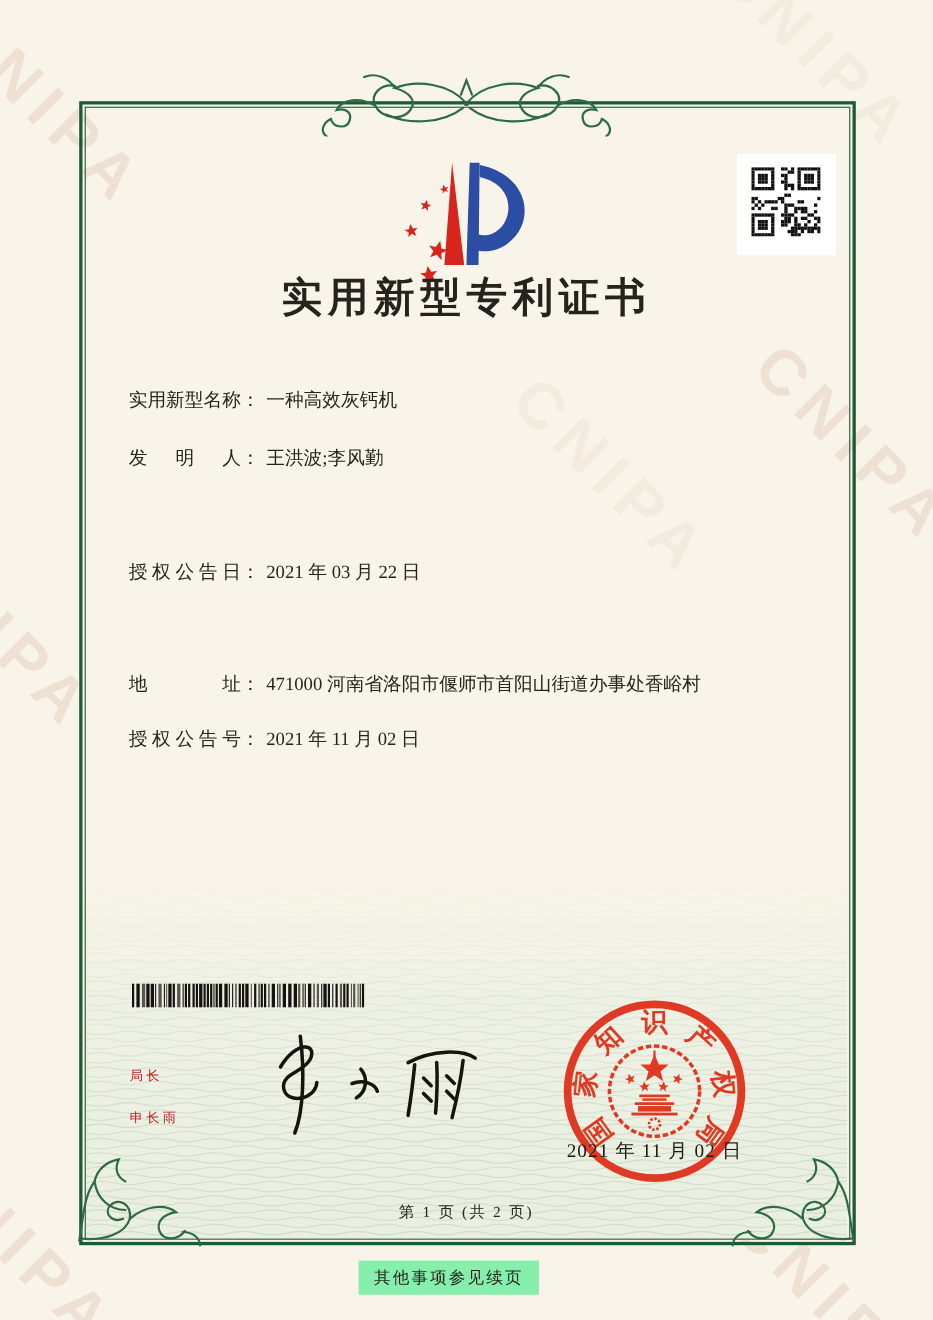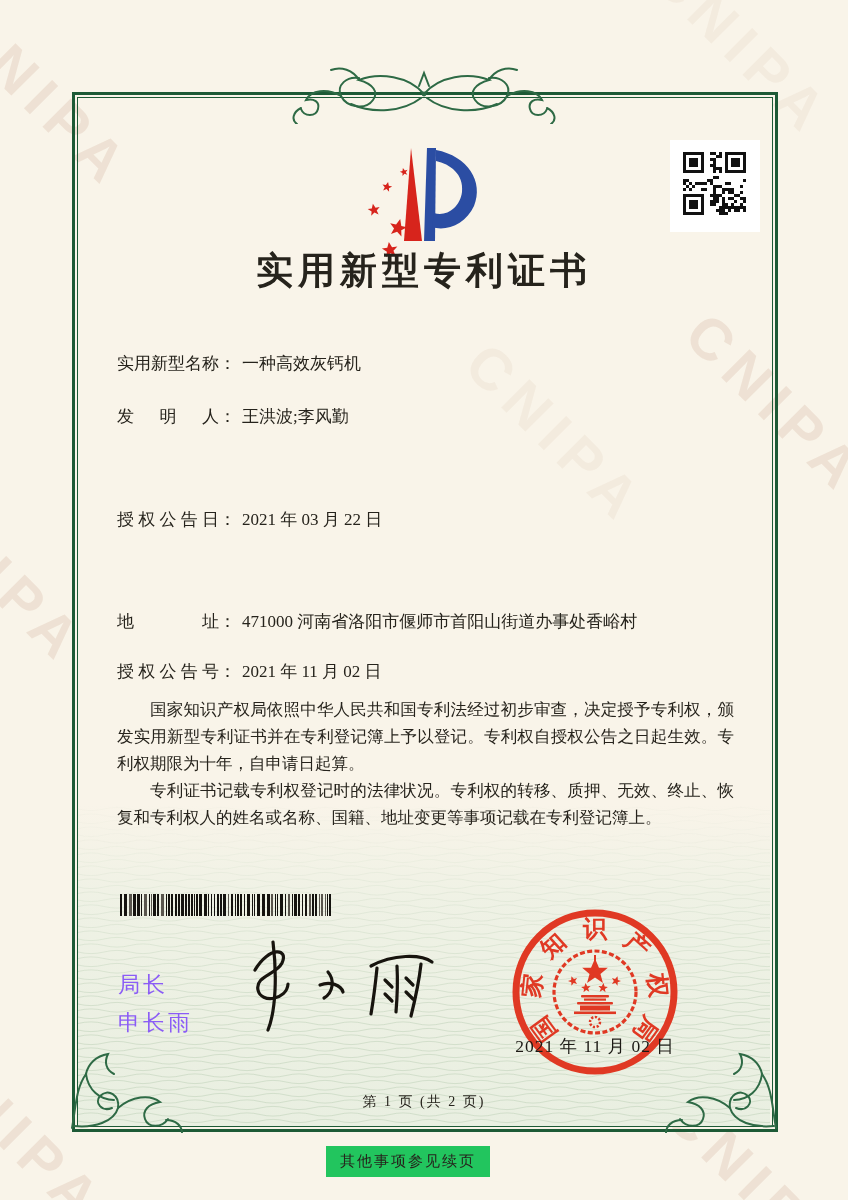--- a/index.html
+++ b/index.html
@@ -385,10 +385,6 @@
     <span class="flabel">授权公告号</span><span>：</span><span class="fval">2021 年 11 月 02 日</span>
   </div>
 
-  <div class="body-text">
-    <p>国家知识产权局依照中华人民共和国专利法经过初步审查，决定授予专利权，颁发实用新型专利证书并在专利登记簿上予以登记。专利权自授权公告之日起生效。专利权期限为十年，自申请日起算。</p>
-    <p>专利证书记载专利权登记时的法律状况。专利权的转移、质押、无效、终止、恢复和专利权人的姓名或名称、国籍、地址变更等事项记载在专利登记簿上。</p>
-  </div>
 
   <svg id="barcode" class="abs" style="left:120px;top:894px;z-index:3;" width="215" height="22" viewBox="0 0 215 22">
       <rect x="0" y="0" width="2" height="22" fill="#15130f"></rect>

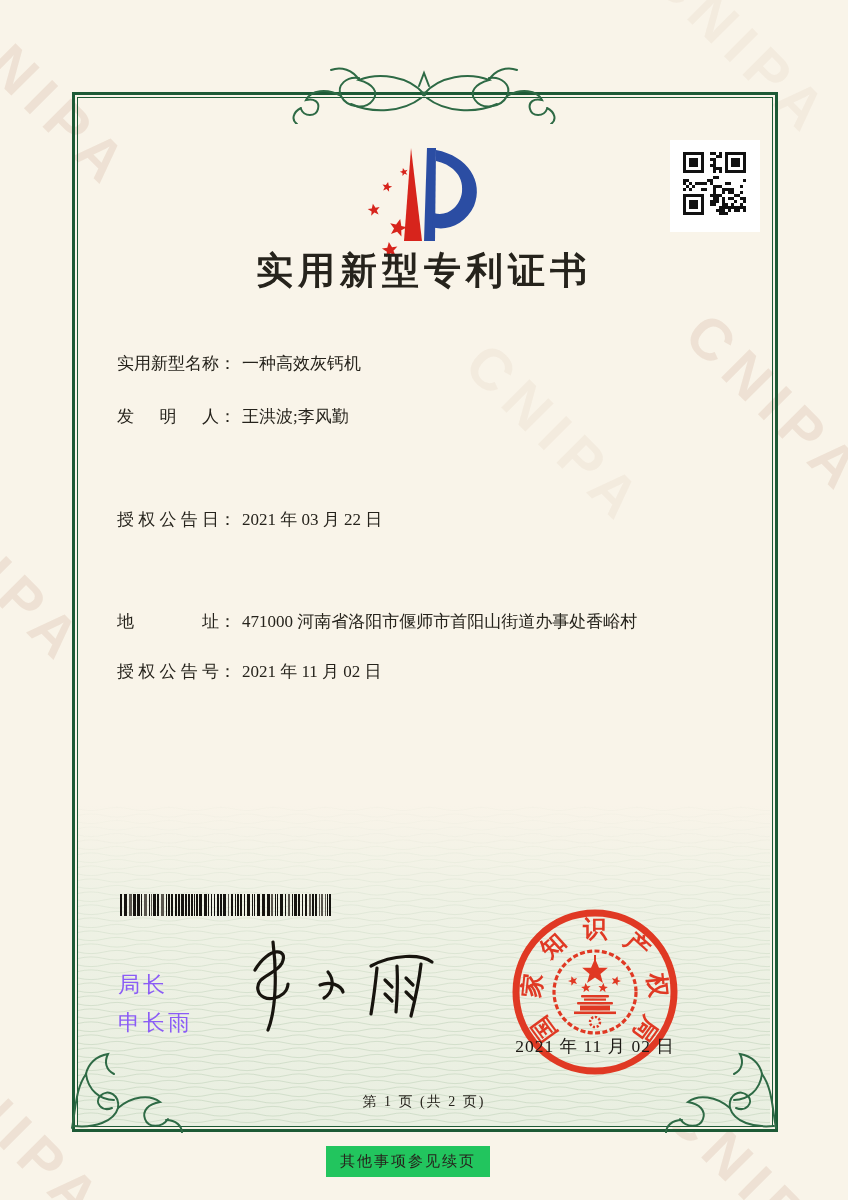--- a/index.html
+++ b/index.html
@@ -23,8 +23,8 @@
   .body-text{position:absolute;left:117px;top:696px;width:617px;font-size:16.5px;line-height:27px;
              text-align:justify;z-index:3;}
   .body-text p{margin:0;text-indent:2em;}
-  .sig-label{position:absolute;left:118px;font-family:Liberation Sans, sans-serif;font-size:22px;
-             letter-spacing:3px;z-index:4;color:#8b5cf6;}
+  .sig-label{position:absolute;left:118px;font-family:Liberation Sans, sans-serif;font-size:12px;
+             letter-spacing:3px;z-index:4;color:#b91c1c;}
   .seal-date{position:absolute;left:505px;top:1034px;width:180px;text-align:center;font-size:17.5px;
              letter-spacing:1px;color:#1c1a15;z-index:5;}
   .page-indicator{position:absolute;left:0;top:1093px;width:848px;text-align:center;font-size:14px;

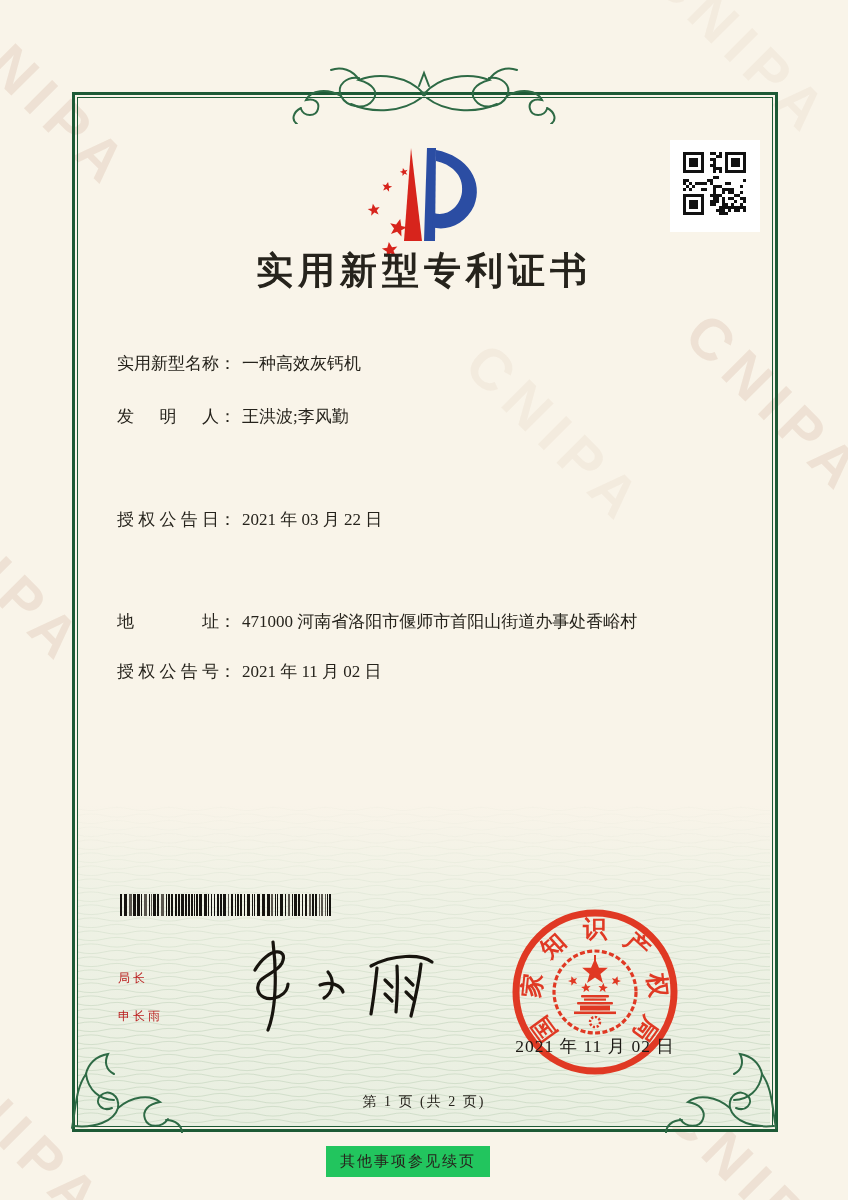--- a/index.html
+++ b/index.html
@@ -29,7 +29,7 @@
              letter-spacing:1px;color:#1c1a15;z-index:5;}
   .page-indicator{position:absolute;left:0;top:1093px;width:848px;text-align:center;font-size:14px;
                   letter-spacing:2px;z-index:3;}
-  .note-box{position:absolute;left:326px;top:1146px;background:#22c55e;padding:6px 14px;
+  .note-box{position:absolute;left:326px;top:1146px;background:#86efac;padding:6px 14px;
             font-size:15px;letter-spacing:2px;z-index:5;}
   .qr-box{position:absolute;left:670px;top:140px;width:90px;height:92px;background:#ffffff;z-index:3;}
   svg{display:block;}

